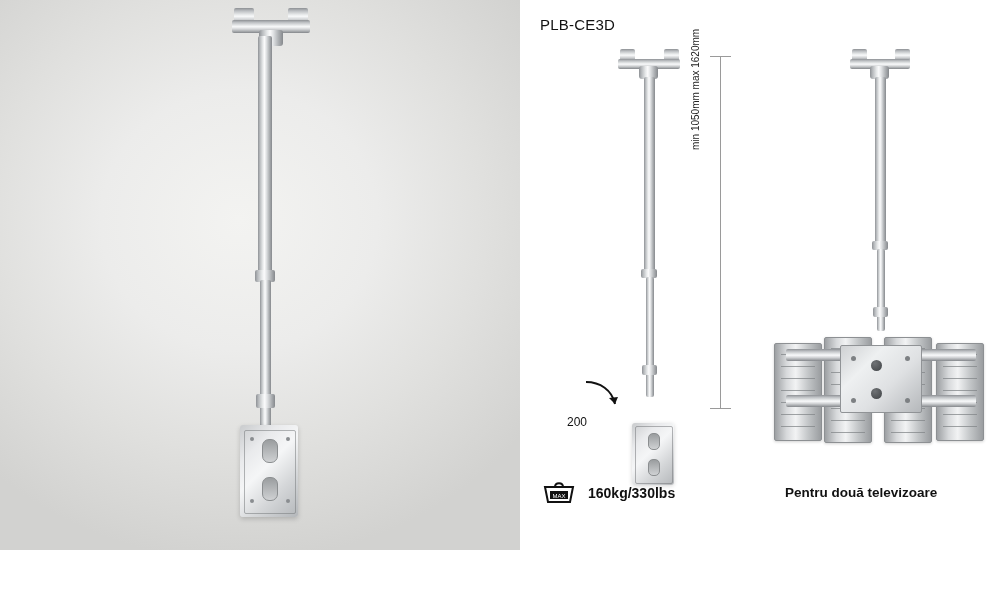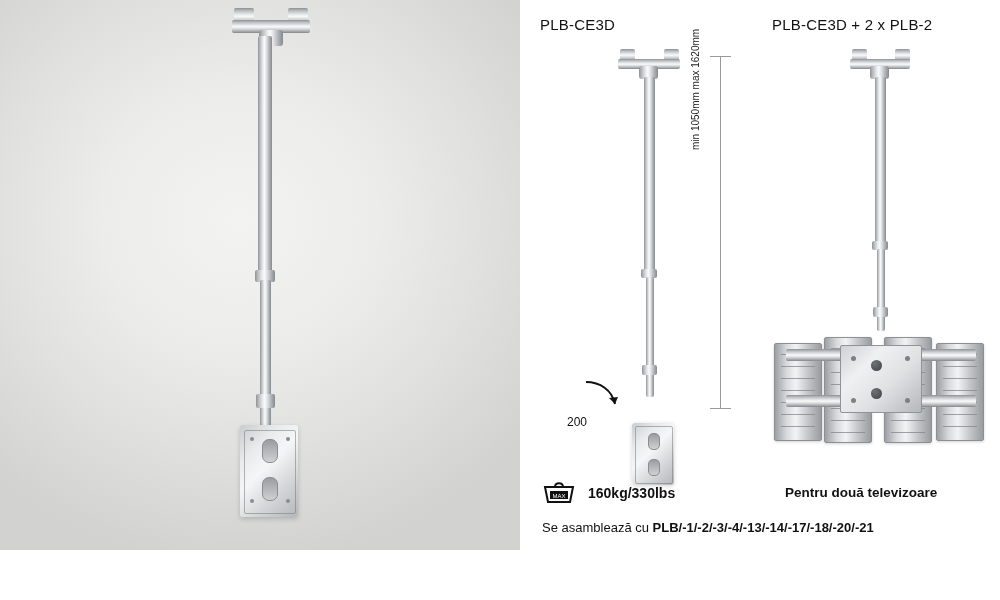--- a/index.html
+++ b/index.html
@@ -245,7 +245,6 @@
 <div id="right-panel">
 
   <div class="panel-title" id="title-a">PLB-CE3D</div>
-  <div class="panel-title" id="title-b">PLB-CE3D + 2 x PLB-2</div>
 
   <div id="diagA">
     <div class="ceil-ear l metal-h"></div>

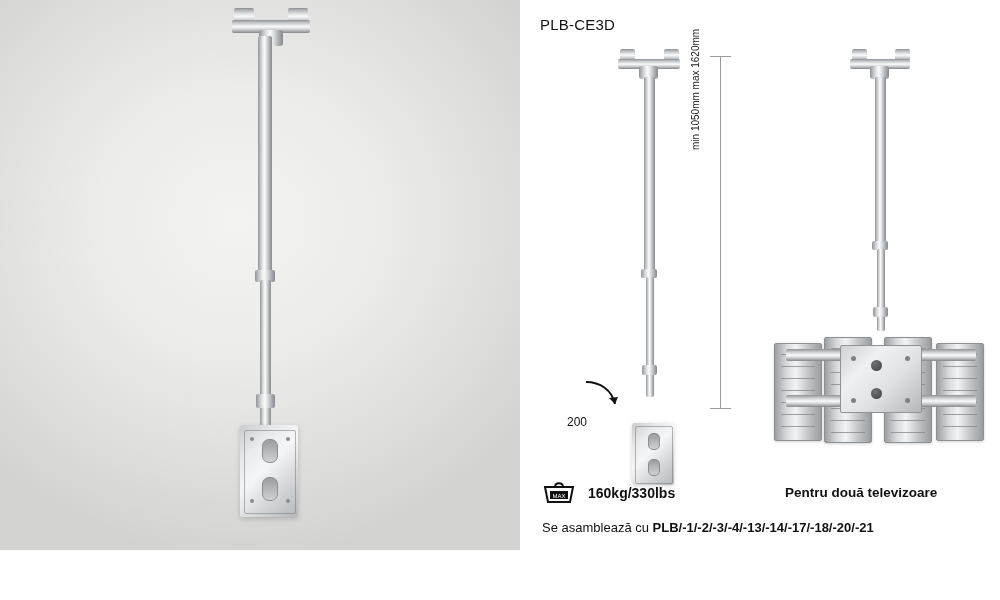--- a/index.html
+++ b/index.html
@@ -349,9 +349,6 @@
 
   <div class="cap" id="cap-two-tv">Pentru două televizoare</div>
 
-  <div class="cap" id="cap-compat">
-    <span>Se asamblează cu </span><b>PLB/-1/-2/-3/-4/-13/-14/-17/-18/-20/-21</b>
-  </div>
 
 </div>
 

